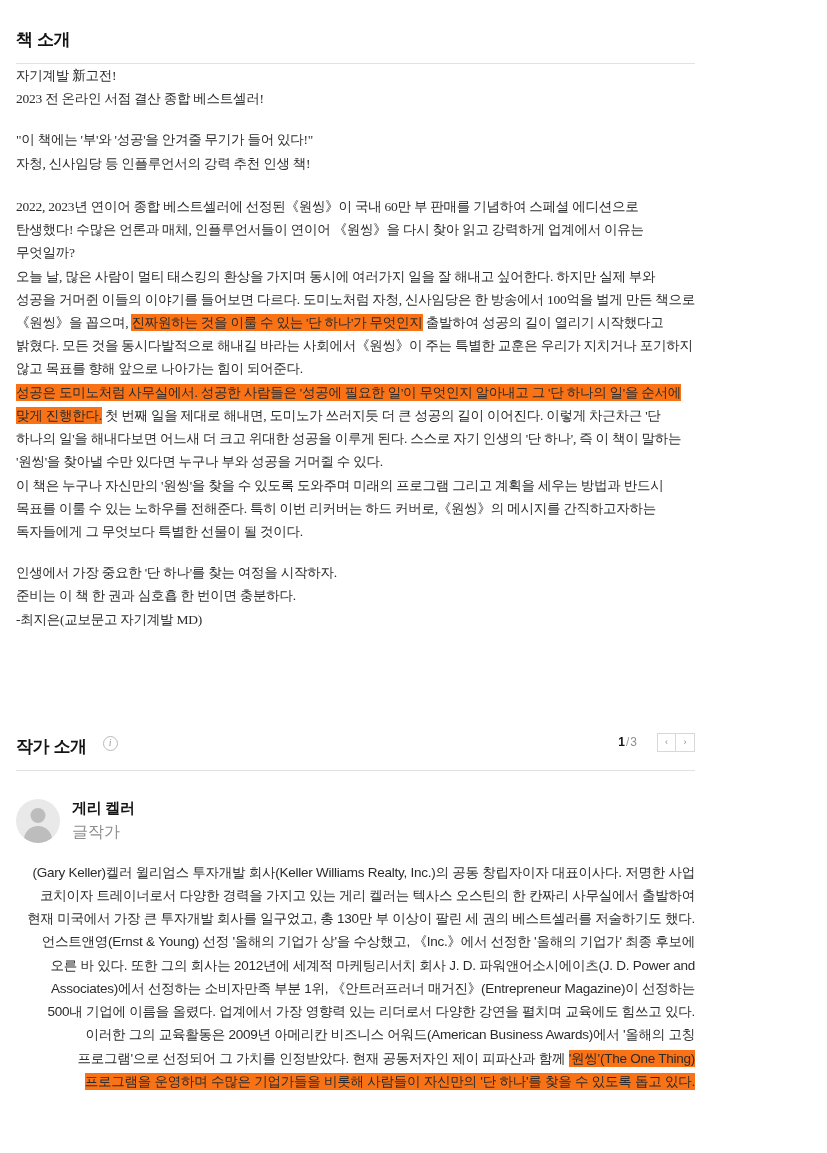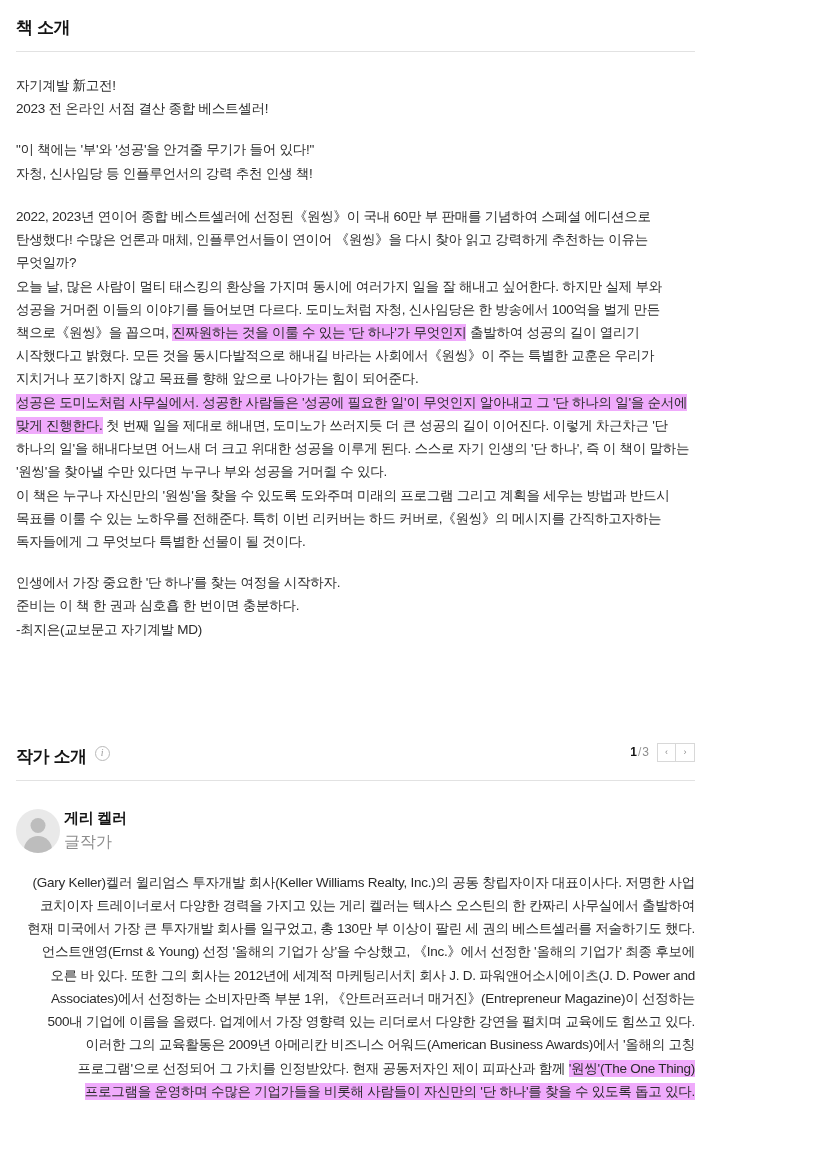--- a/index.html
+++ b/index.html
@@ -17,7 +17,7 @@
   }
   .page {
     width: 711px;
-    padding: 8px 16px 0 16px;
+    padding: 20px 16px 0 16px;
   }
   .section-title {
     font-size: 17px;

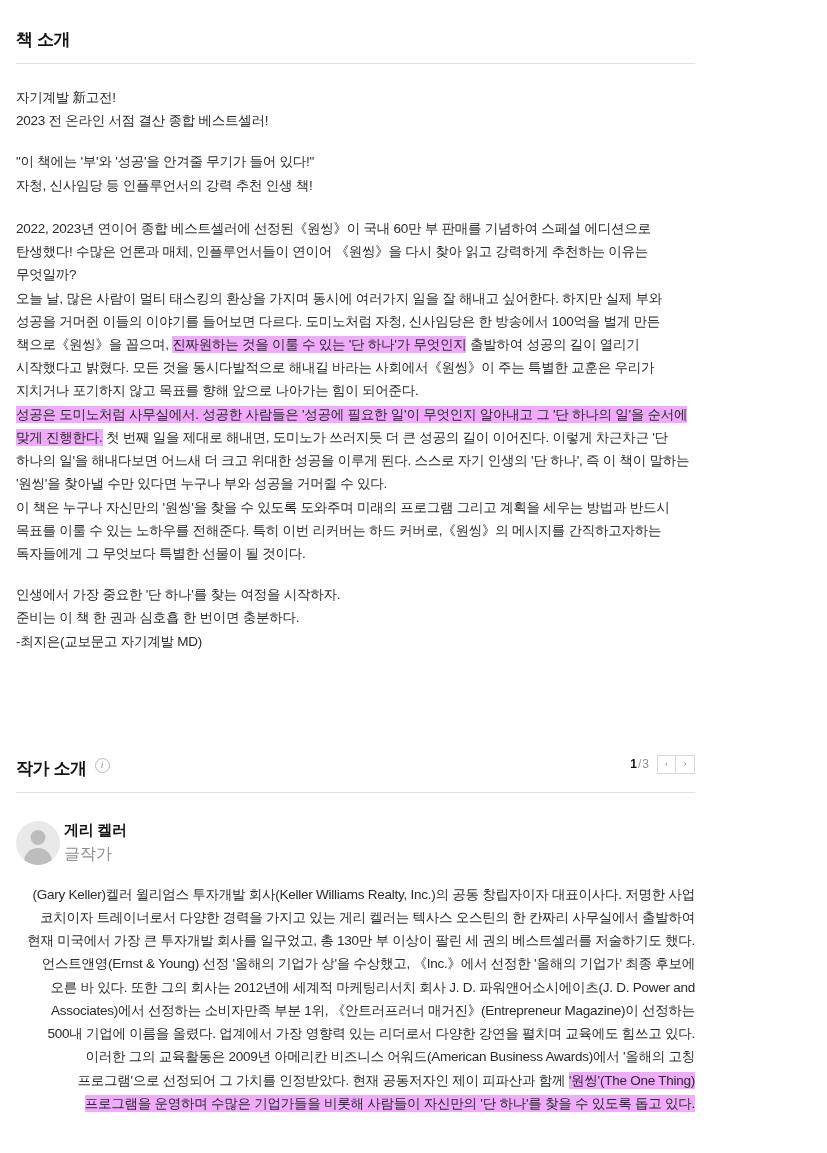--- a/index.html
+++ b/index.html
@@ -65,7 +65,7 @@
     word-break: keep-all;
   }
   .blurb {
-    margin-top: 22px;
+    font-family: Liberation Serif, serif;
   }
   .para {
     margin: 0;

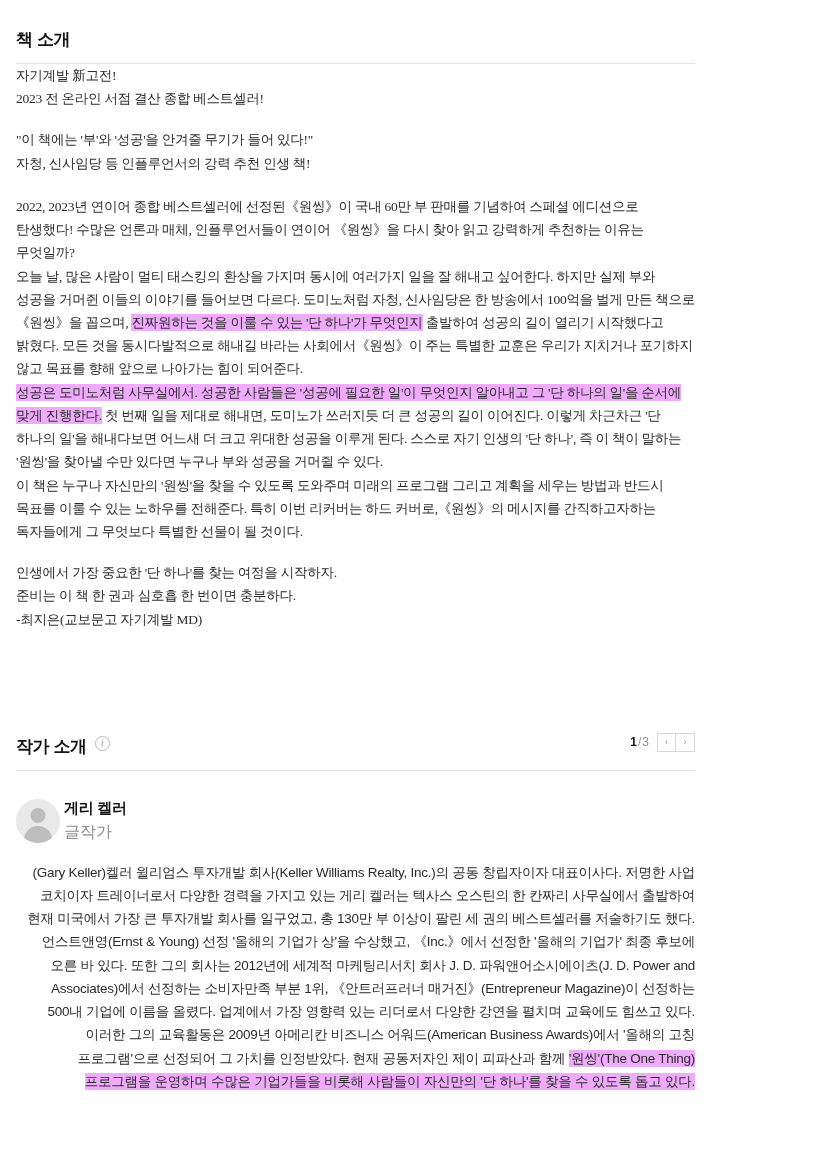--- a/index.html
+++ b/index.html
@@ -185,7 +185,7 @@
 자청, 신사임당 등 인플루언서의 강력 추천 인생 책!</p>
     <div class="gap-md"></div>
 
-    <p class="para">2022, 2023년 연이어 종합 베스트셀러에 선정된《원씽》이 국내 60만 부 판매를 기념하여 스페셜 에디션으로 탄생했다! 수많은 언론과 매체, 인플루언서들이 연이어 《원씽》을 다시 찾아 읽고 강력하게 추천하는 이유는 무엇일까?</p>
+    <p class="para">2022, 2023년 연이어 종합 베스트셀러에 선정된《원씽》이 국내 60만 부 판매를 기념하여 스페셜 에디션으로 탄생했다! 수많은 언론과 매체, 인플루언서들이 연이어 《원씽》을 다시 찾아 읽고 강력하게 업계에서 이유는 무엇일까?</p>
 
     <p class="para"><span>오늘 날, 많은 사람이 멀티 태스킹의 환상을 가지며 동시에 여러가지 일을 잘 해내고 싶어한다. 하지만 실제 부와 성공을 거머쥔 이들의 이야기를 들어보면 다르다. 도미노처럼 자청, 신사임당은 한 방송에서 100억을 벌게 만든 책으로《원씽》을 꼽으며, </span><span class="hl">진짜</span><span class="hl">원하는 것을 이룰 수 있는 '단 하나'가 무엇인지</span><span> 출발하여 성공의 길이 열리기 시작했다고 밝혔다. 모든 것을 동시다발적으로 해내길 바라는 사회에서《원씽》이 주는 특별한 교훈은 우리가 지치거나 포기하지 않고 목표를 향해 앞으로 나아가는 힘이 되어준다.</span></p>
 

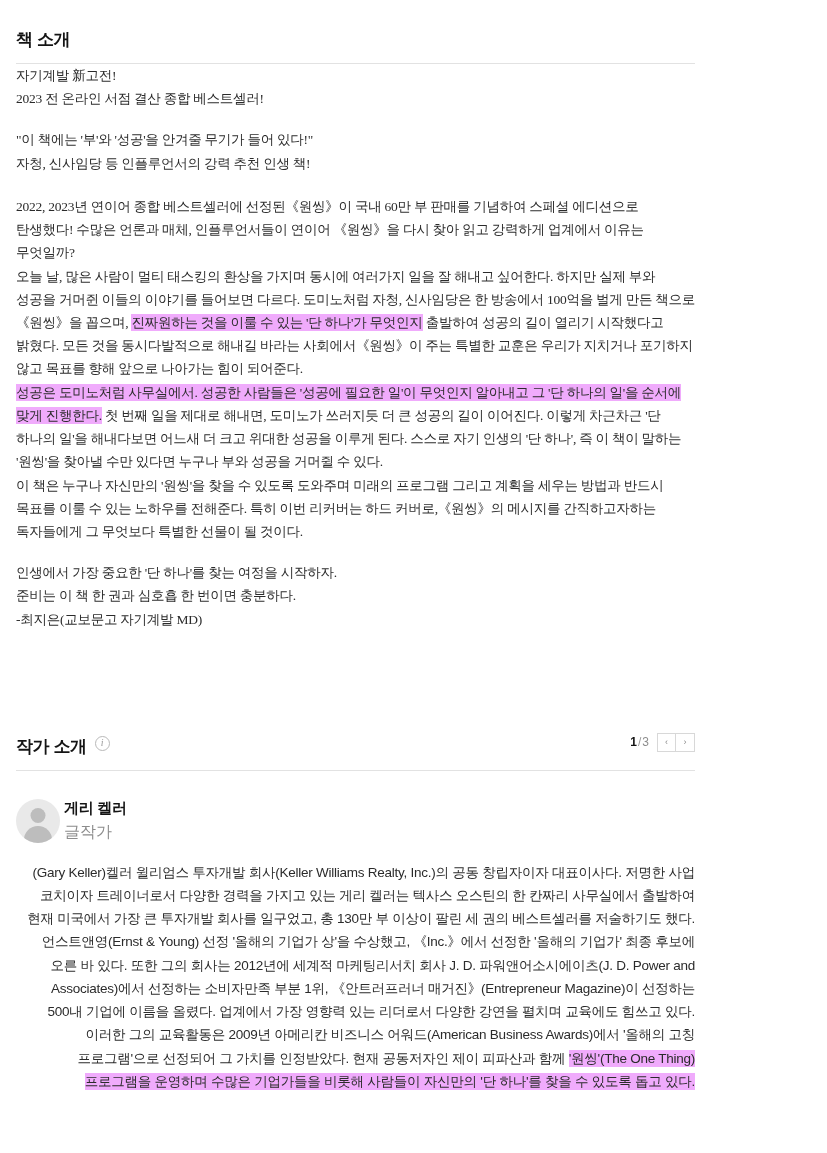--- a/index.html
+++ b/index.html
@@ -73,7 +73,7 @@
   .gap-sm { height: 18px; }
   .gap-md { height: 20px; }
   .hl {
-    background: #f0abfc;
+    background: #f97316;
     padding: 1px 0;
   }
   .spacer-big { height: 92px; }

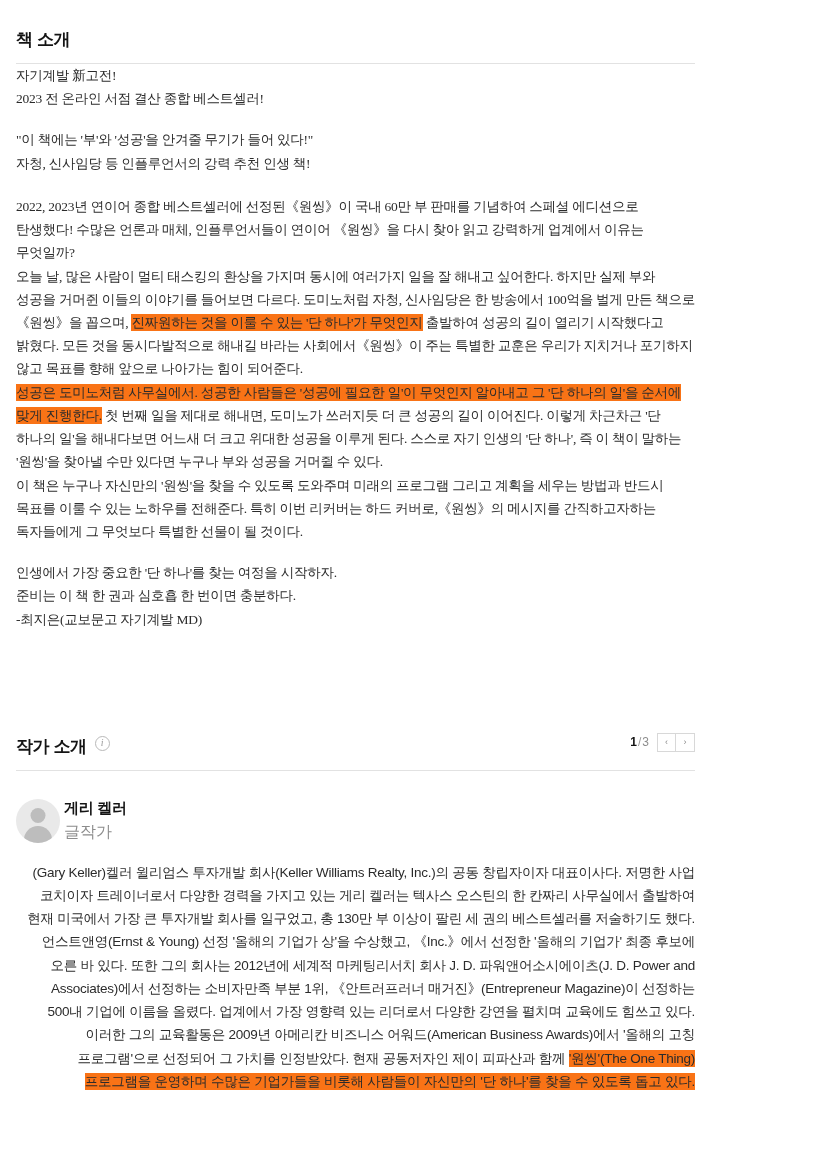--- a/index.html
+++ b/index.html
@@ -34,7 +34,7 @@
   .title-left {
     display: flex;
     align-items: center;
-    gap: 8px;
+    gap: 16px;
   }
   .info-icon {
     display: inline-flex;

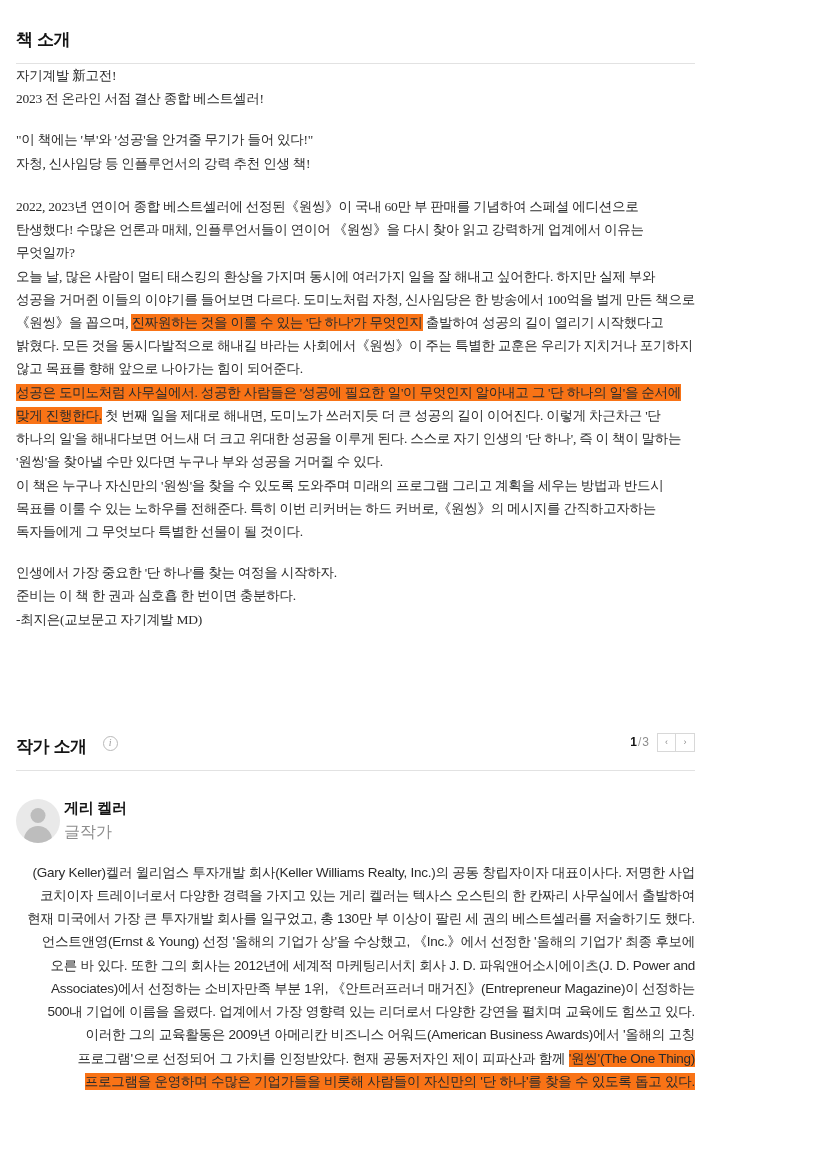--- a/index.html
+++ b/index.html
@@ -88,7 +88,7 @@
   .pager {
     display: flex;
     align-items: center;
-    gap: 8px;
+    gap: 20px;
     font-size: 12px;
     color: #555;
   }

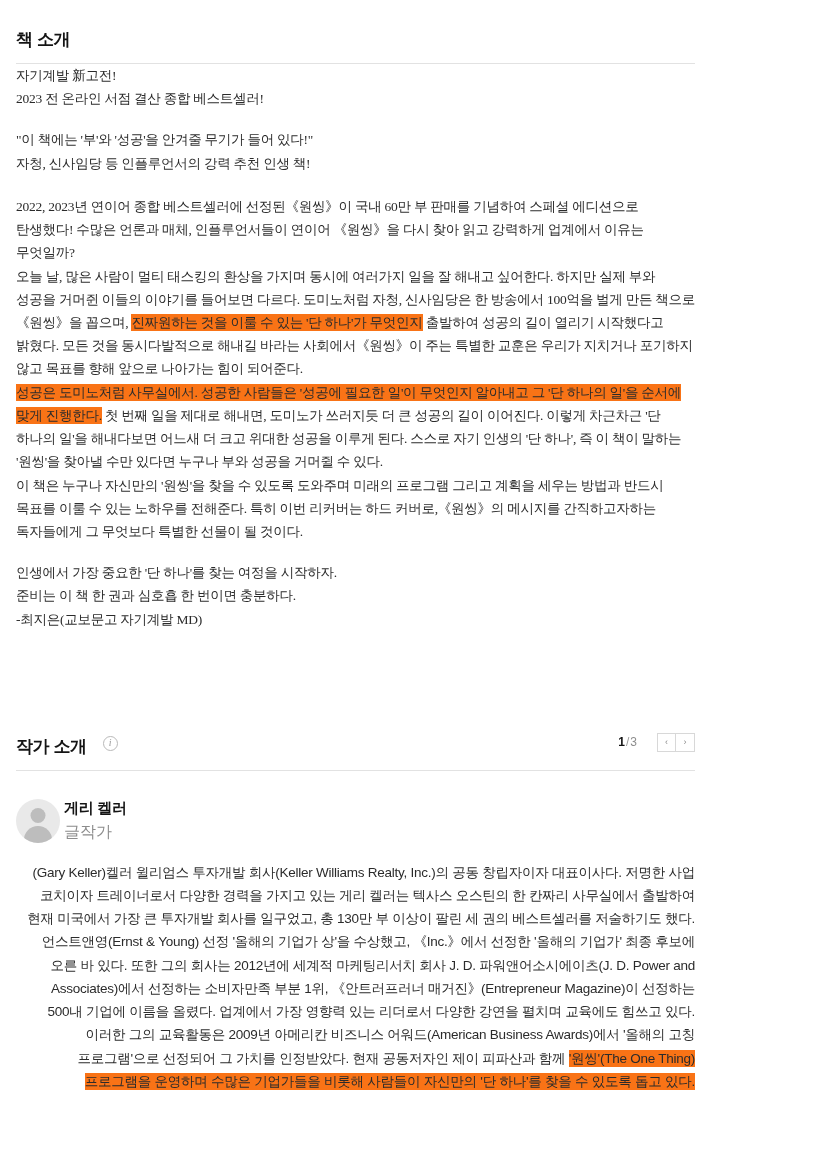--- a/index.html
+++ b/index.html
@@ -117,7 +117,7 @@
   .author-card {
     display: flex;
     align-items: center;
-    gap: 4px;
+    gap: 12px;
     margin-top: 28px;
   }
   .avatar {

